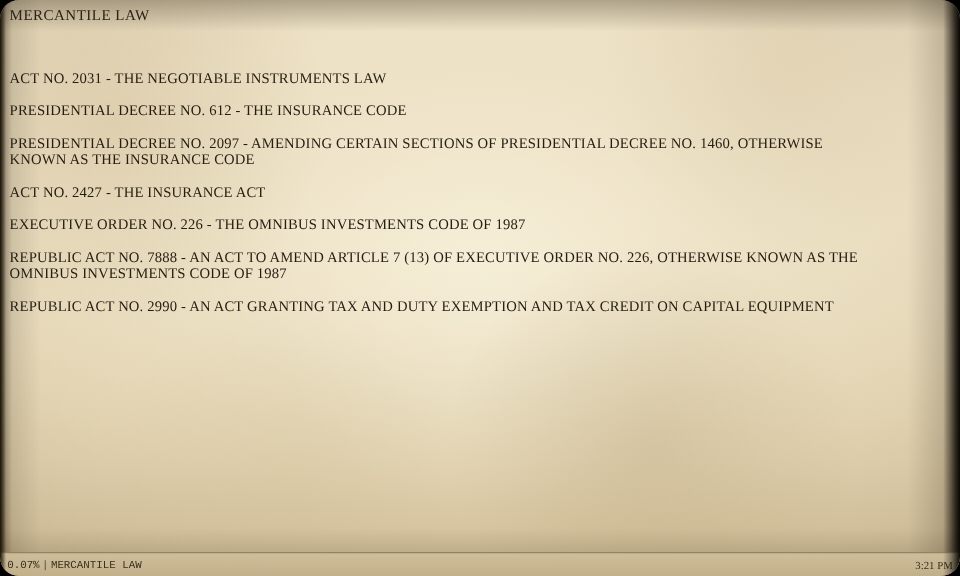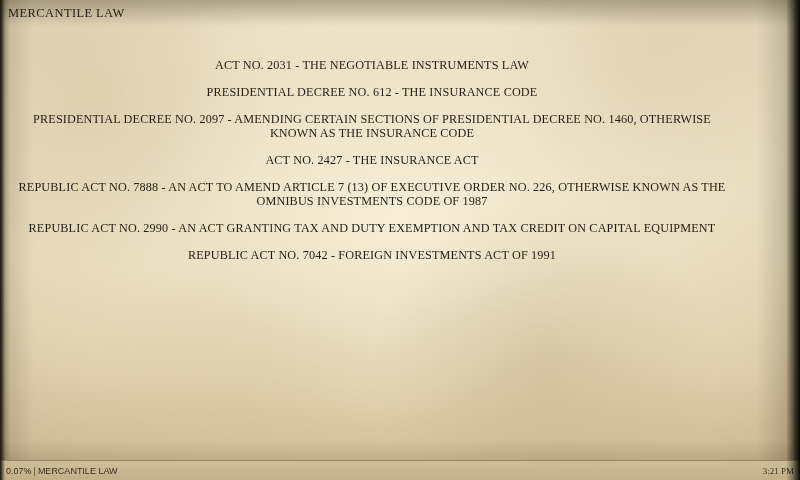--- a/index.html
+++ b/index.html
@@ -22,6 +22,7 @@
       radial-gradient(ellipse 120% 90% at 50% 45%, rgba(255,250,230,0.55) 0%, rgba(236,222,190,0.18) 45%, rgba(160,140,105,0.30) 78%, rgba(105,88,62,0.55) 100%),
       linear-gradient(180deg, #efe3c8 0%, #e9dcbf 25%, #e4d6b6 55%, #ddcdaa 80%, #d3c098 100%);
     overflow: hidden;
+    border-radius: 16px;
   }
   
   #page::before {

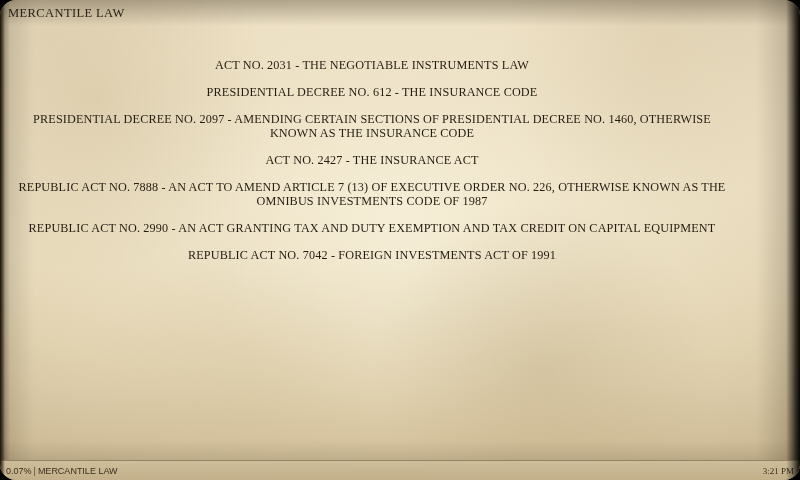--- a/index.html
+++ b/index.html
@@ -75,7 +75,7 @@
     color: #241d12;
     margin-bottom: 13px;
     letter-spacing: 0.15px;
-    text-align: center;
+    text-align: left;
     font-family: "Liberation Serif", serif;
   }
   .statusbar {

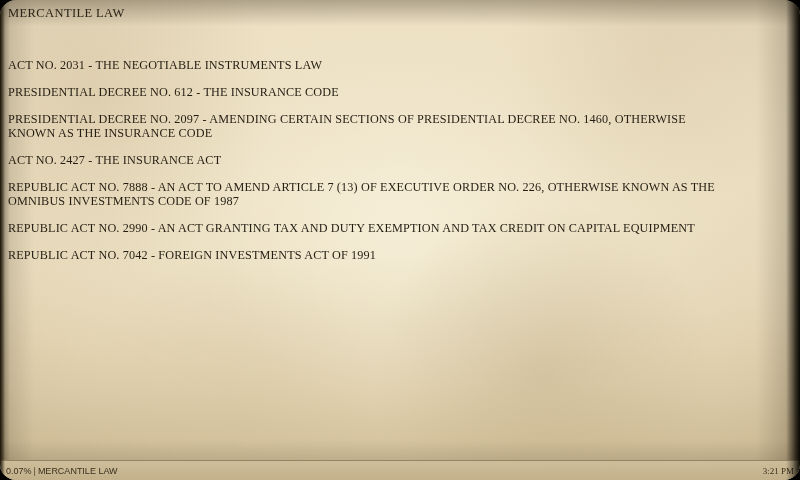--- a/index.html
+++ b/index.html
@@ -144,6 +144,7 @@
       <div class="entry">PRESIDENTIAL DECREE NO. 612 - THE INSURANCE CODE</div>
       <div class="entry">PRESIDENTIAL DECREE NO. 2097 - AMENDING CERTAIN SECTIONS OF PRESIDENTIAL DECREE NO. 1460, OTHERWISE KNOWN AS THE INSURANCE CODE</div>
       <div class="entry">ACT NO. 2427 - THE INSURANCE ACT</div>
+      <div class="entry">EXECUTIVE ORDER NO. 226 - THE OMNIBUS INVESTMENTS CODE OF 1987</div>
       <div class="entry">REPUBLIC ACT NO. 7888 - AN ACT TO AMEND ARTICLE 7 (13) OF EXECUTIVE ORDER NO. 226, OTHERWISE KNOWN AS THE OMNIBUS INVESTMENTS CODE OF 1987</div>
       <div class="entry">REPUBLIC ACT NO. 2990 - AN ACT GRANTING TAX AND DUTY EXEMPTION AND TAX CREDIT ON CAPITAL EQUIPMENT</div>
       <div class="entry">REPUBLIC ACT NO. 7042  - FOREIGN INVESTMENTS ACT OF 1991</div>

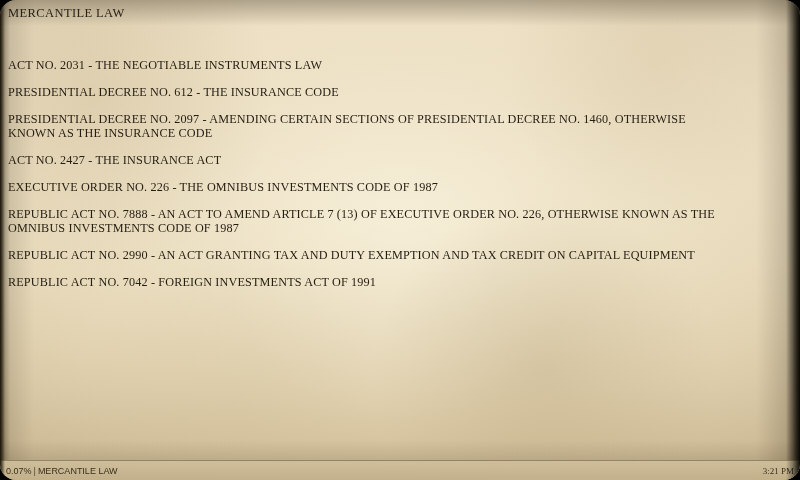--- a/index.html
+++ b/index.html
@@ -147,7 +147,6 @@
       <div class="entry">EXECUTIVE ORDER NO. 226 - THE OMNIBUS INVESTMENTS CODE OF 1987</div>
       <div class="entry">REPUBLIC ACT NO. 7888 - AN ACT TO AMEND ARTICLE 7 (13) OF EXECUTIVE ORDER NO. 226, OTHERWISE KNOWN AS THE OMNIBUS INVESTMENTS CODE OF 1987</div>
       <div class="entry">REPUBLIC ACT NO. 2990 - AN ACT GRANTING TAX AND DUTY EXEMPTION AND TAX CREDIT ON CAPITAL EQUIPMENT</div>
-      <div class="entry">REPUBLIC ACT NO. 7042  - FOREIGN INVESTMENTS ACT OF 1991</div>
     </div>
 
   </div>

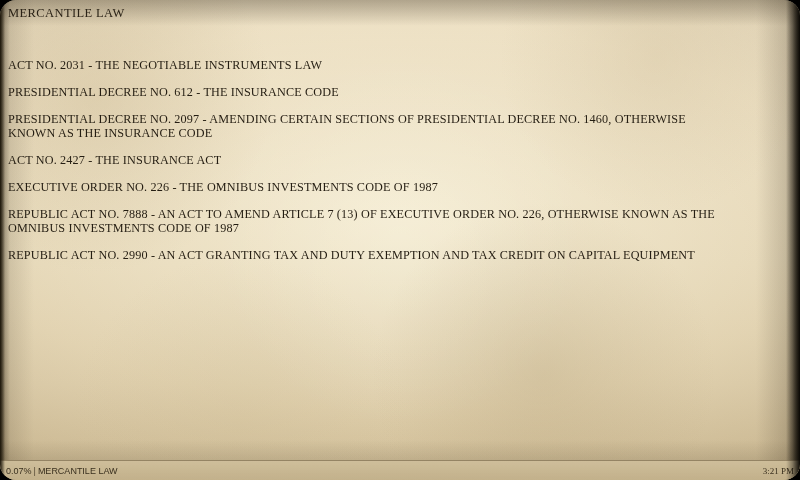--- a/index.html
+++ b/index.html
@@ -96,7 +96,7 @@
   .status-left {
     font-size: 9px;
     color: #3a301f;
-    font-family: Liberation Sans, sans-serif;
+    font-family: Liberation Mono, monospace;
     white-space: nowrap;
     text-align: center;
   }

